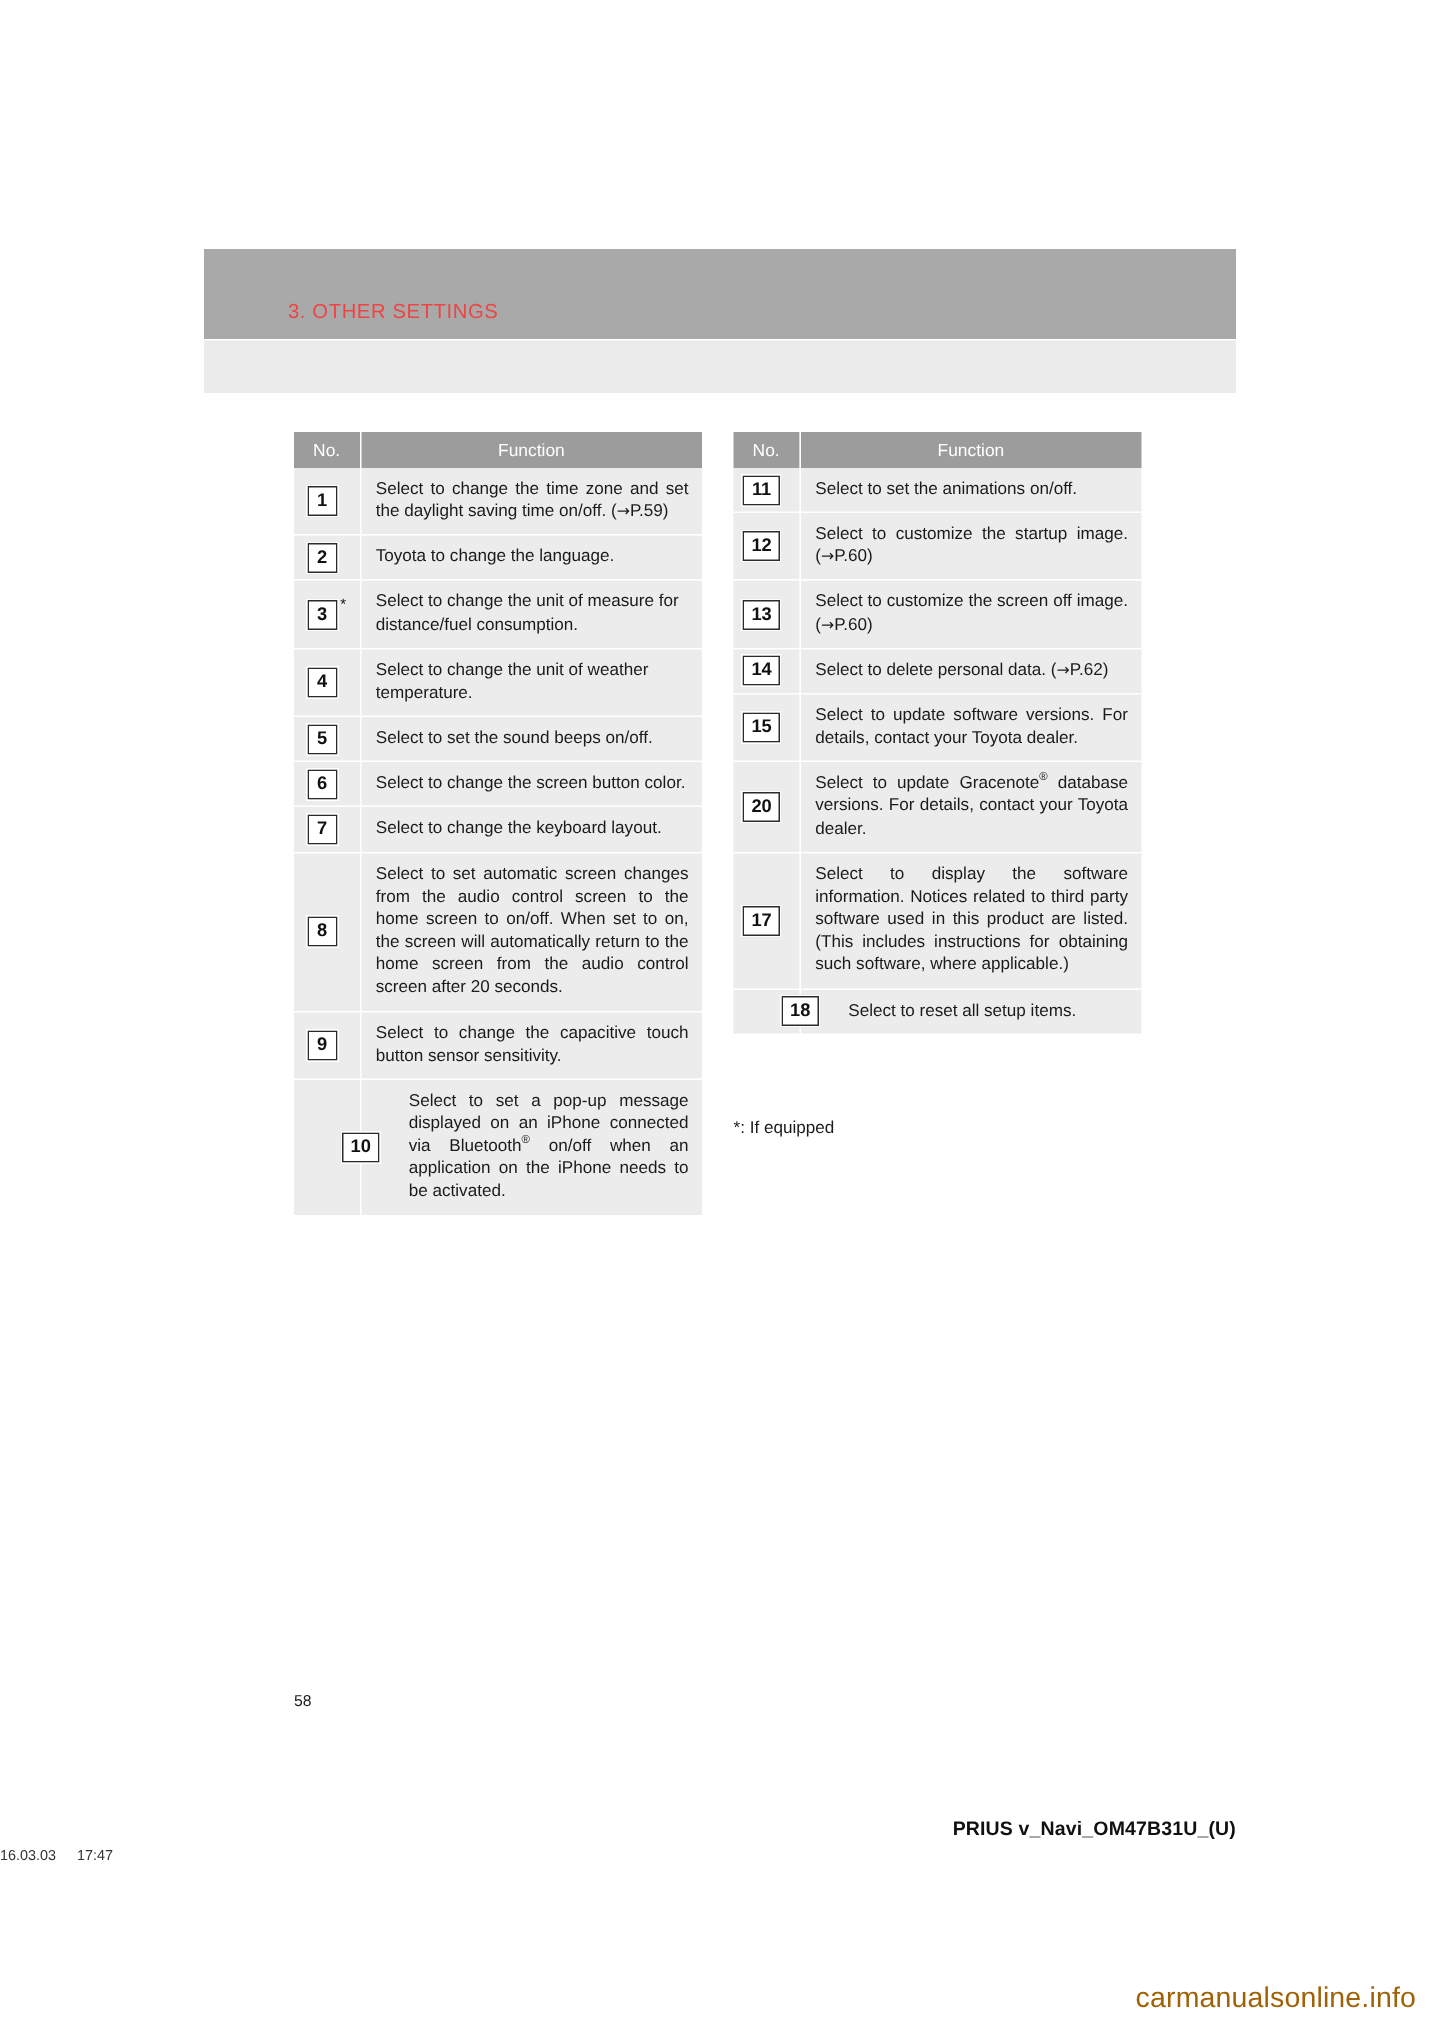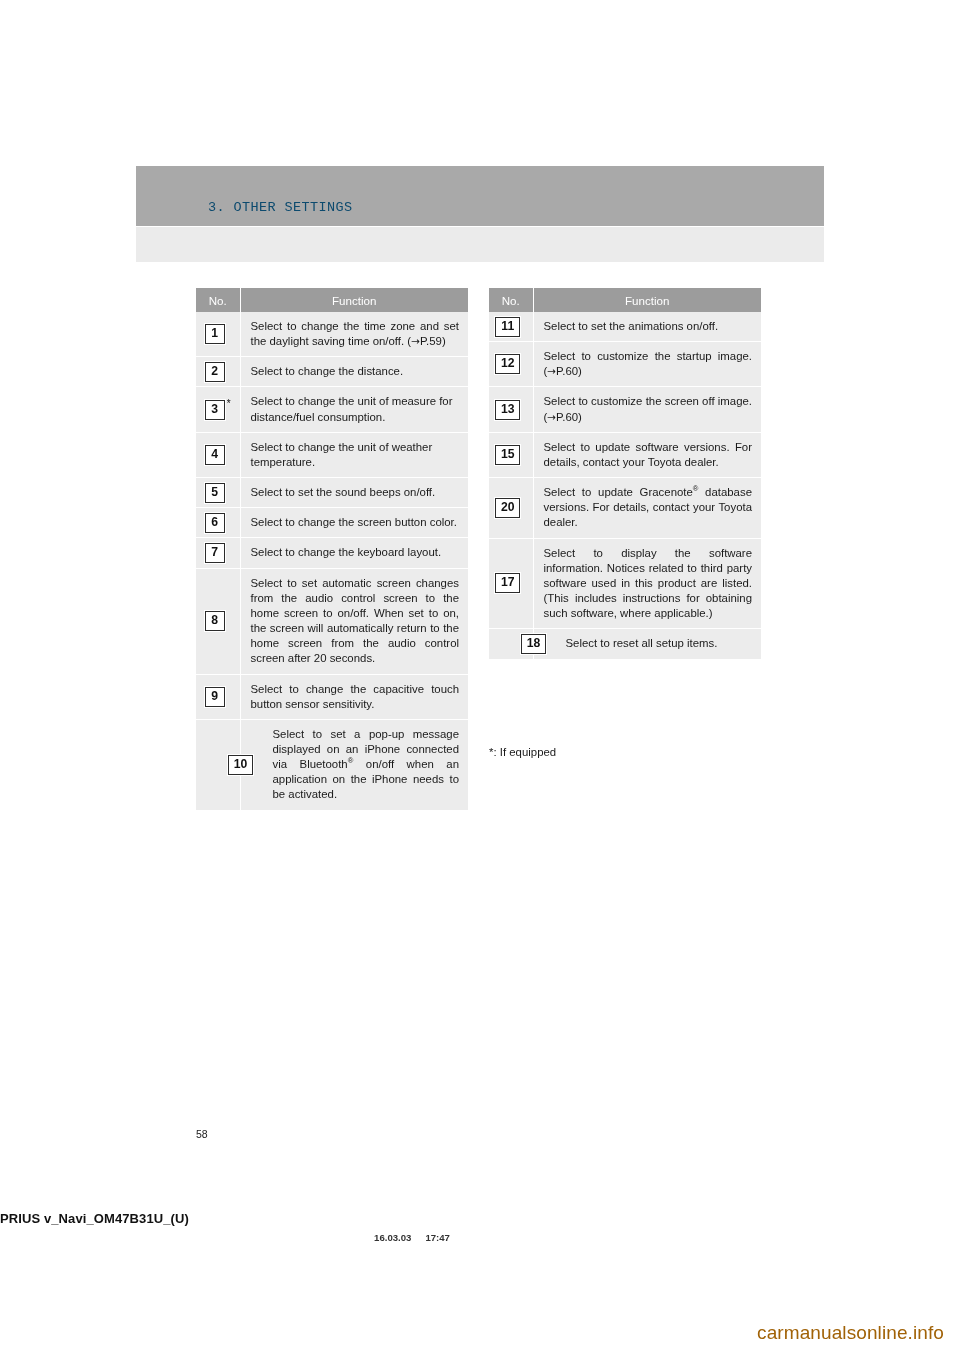--- a/index.html
+++ b/index.html
@@ -28,13 +28,12 @@
   }
   .header-title {
     position: absolute;
-    left: 208px;
+    left: 192px;
     top: 200px;
     font-size: 13.5px;
-    color: #0c4a6e;
+    color: #ef4444;
     letter-spacing: 0.4px;
     white-space: nowrap;
-    font-family: Liberation Mono, monospace;
   }
   .header-subband {
     position: absolute;

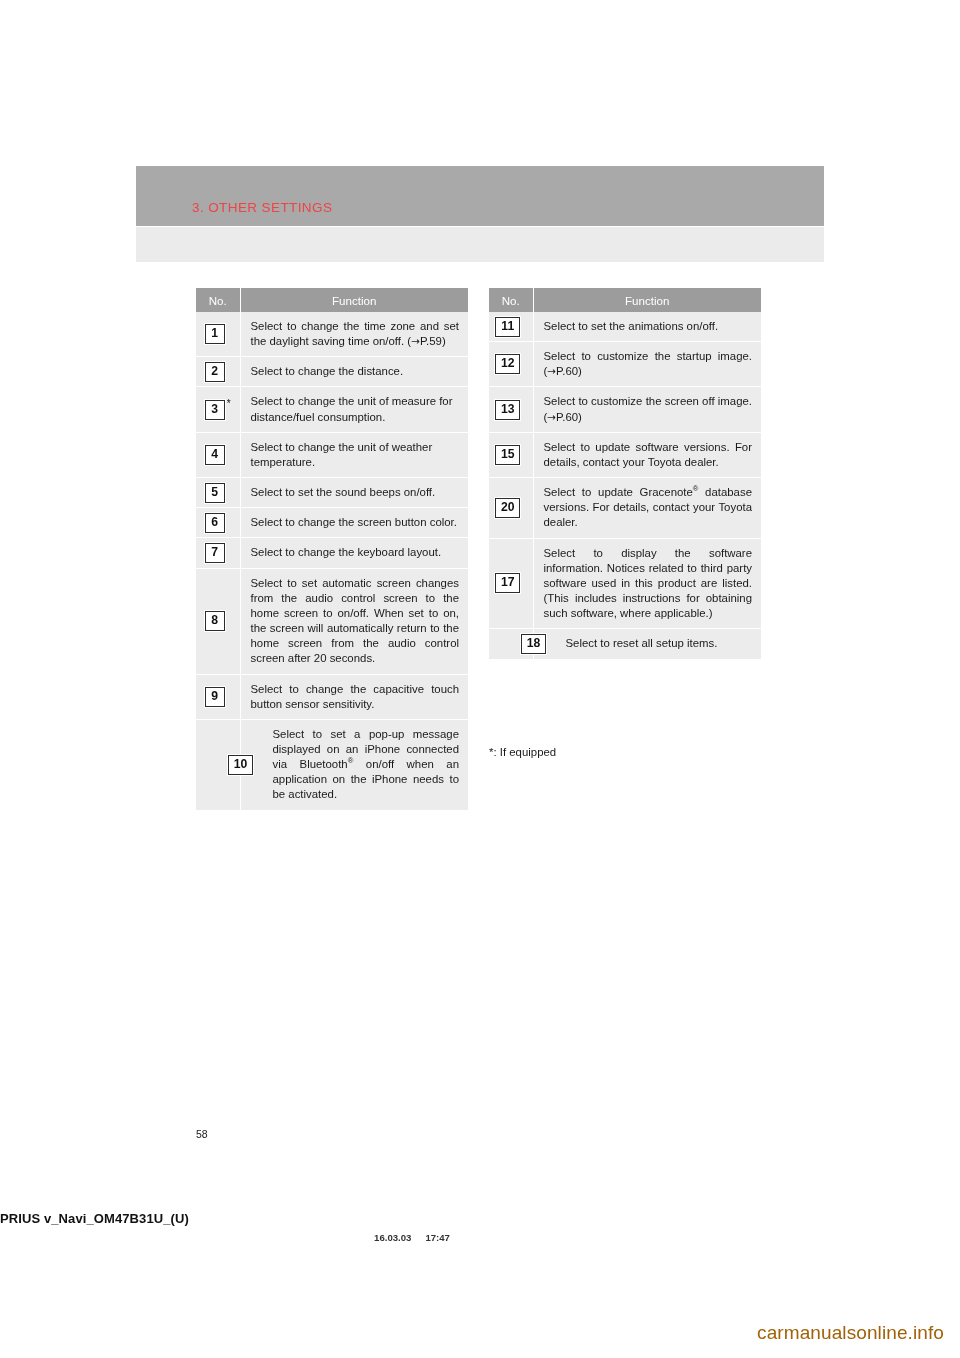--- a/index.html
+++ b/index.html
@@ -211,7 +211,7 @@
       </tr>
       <tr>
         <td class="cell-no"><span class="numbox-wrap"><span class="numbox">2</span></span></td>
-        <td class="cell-fn no-just">Select to change the distance.</td>
+        <td class="cell-fn no-just">Toyota to change the language.</td>
       </tr>
       <tr>
         <td class="cell-no"><span class="numbox-wrap"><span class="numbox">3</span><span class="numbox-star">*</span></span></td>

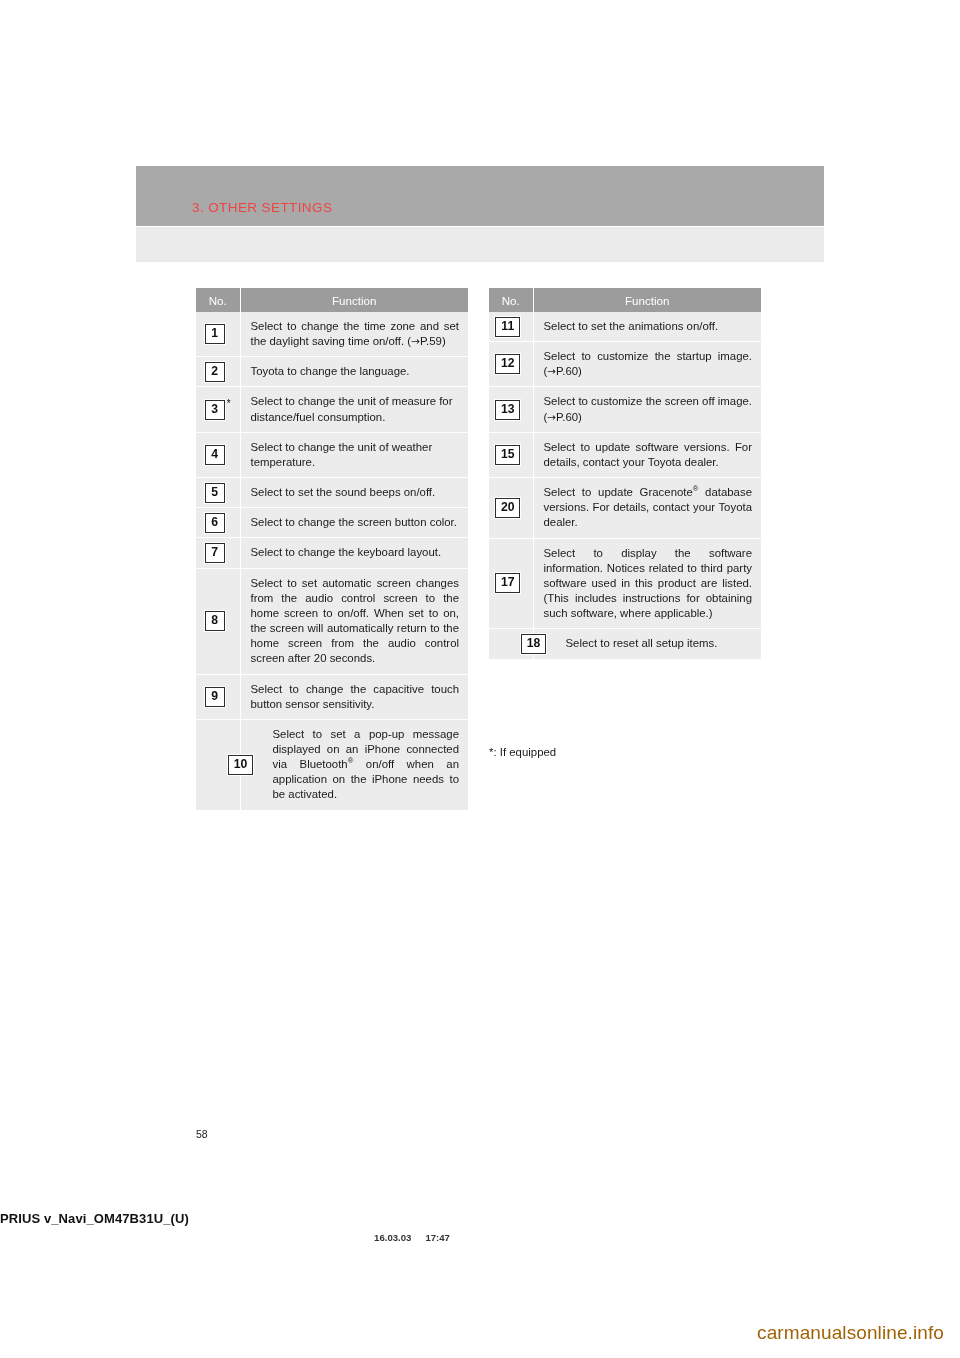--- a/index.html
+++ b/index.html
@@ -273,6 +273,10 @@
         <td class="cell-fn">Select to customize the screen off image. (<span class="arrow">→</span>P.60)</td>
       </tr>
       <tr>
+        <td class="cell-no"><span class="numbox-wrap"><span class="numbox wide">14</span></span></td>
+        <td class="cell-fn">Select to delete personal data. (<span class="arrow">→</span>P.62)</td>
+      </tr>
+      <tr>
         <td class="cell-no"><span class="numbox-wrap"><span class="numbox wide">15</span></span></td>
         <td class="cell-fn">Select to update software versions. For details, contact your Toyota dealer.</td>
       </tr>

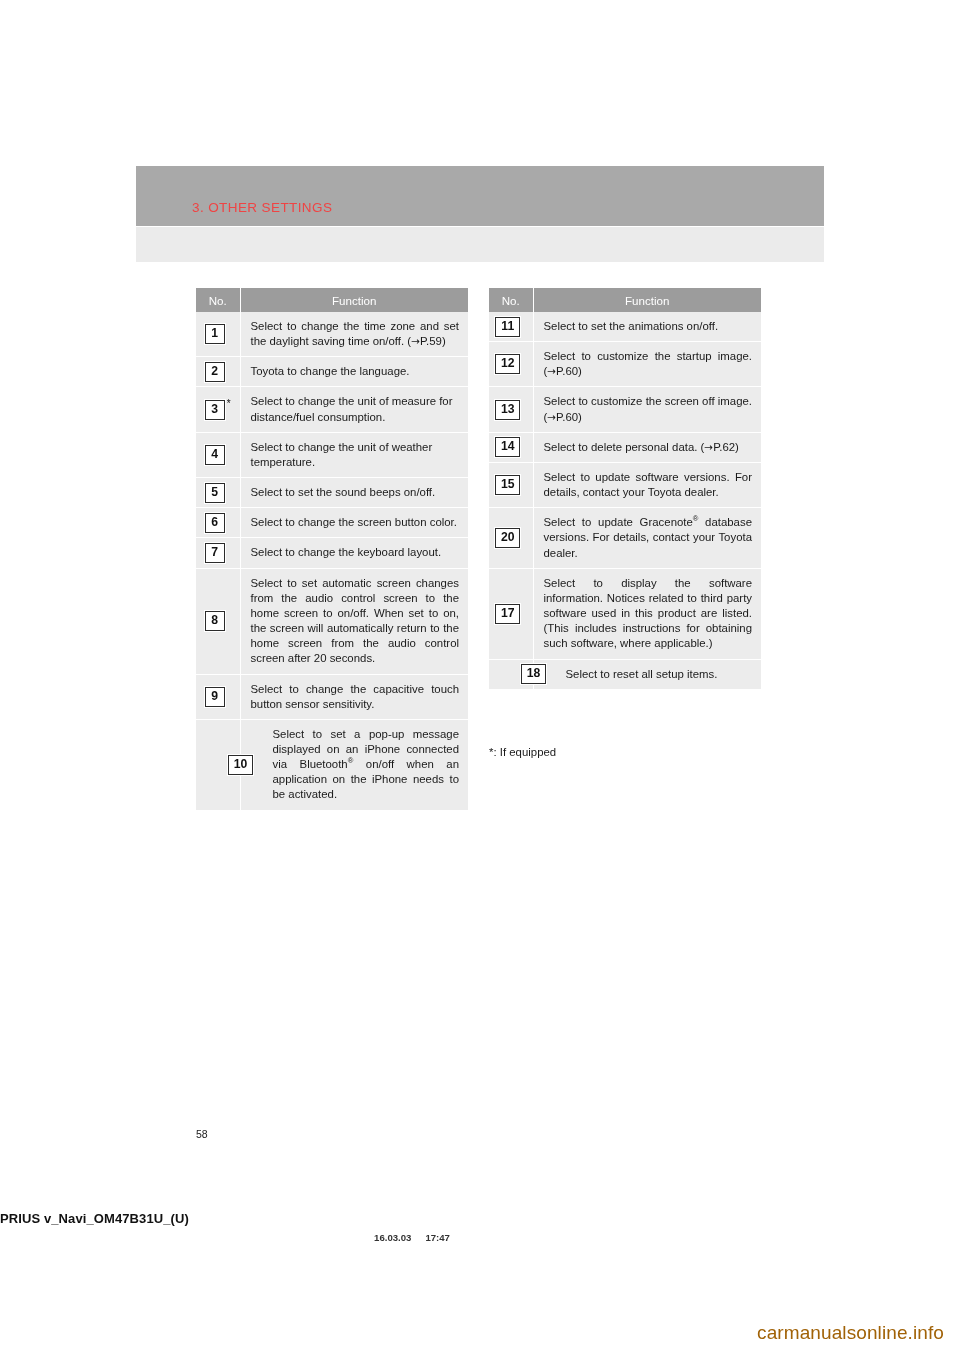--- a/index.html
+++ b/index.html
@@ -159,7 +159,7 @@
     left: 0;
     top: 1211px;
     width: 824px;
-    text-align: left;
+    text-align: right;
     font-size: 13px;
     font-weight: bold;
     color: #111111;

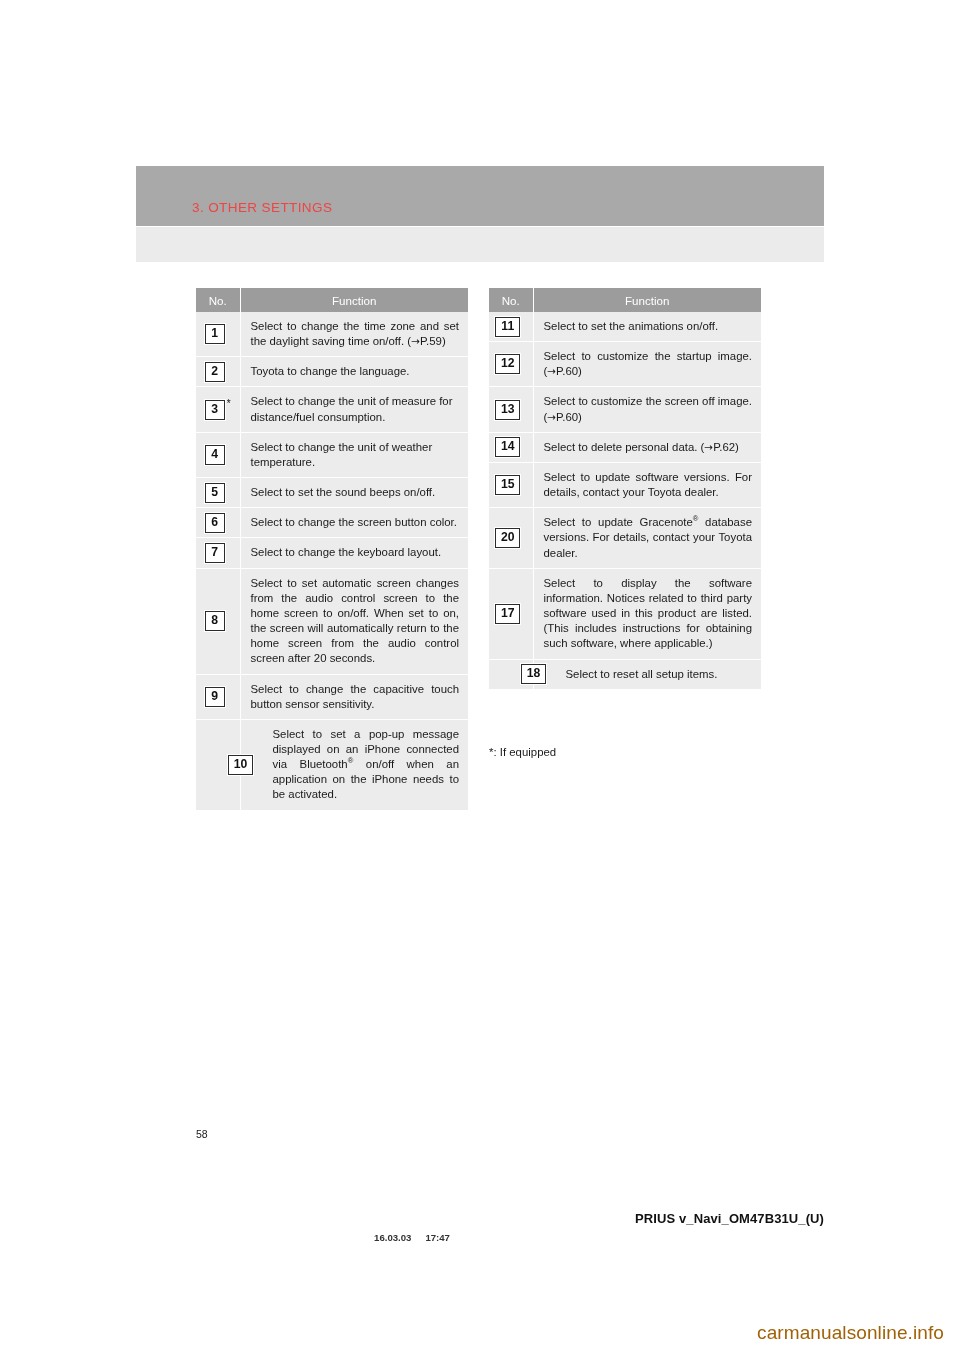--- a/index.html
+++ b/index.html
@@ -170,9 +170,9 @@
     left: 0;
     top: 1232px;
     width: 824px;
-    text-align: center;
+    text-align: left;
     font-size: 9.6px;
-    font-weight: bold;
+    font-weight: normal;
     color: #333333;
   }
   .doc-stamp .gap { display: inline-block; width: 14px; }

